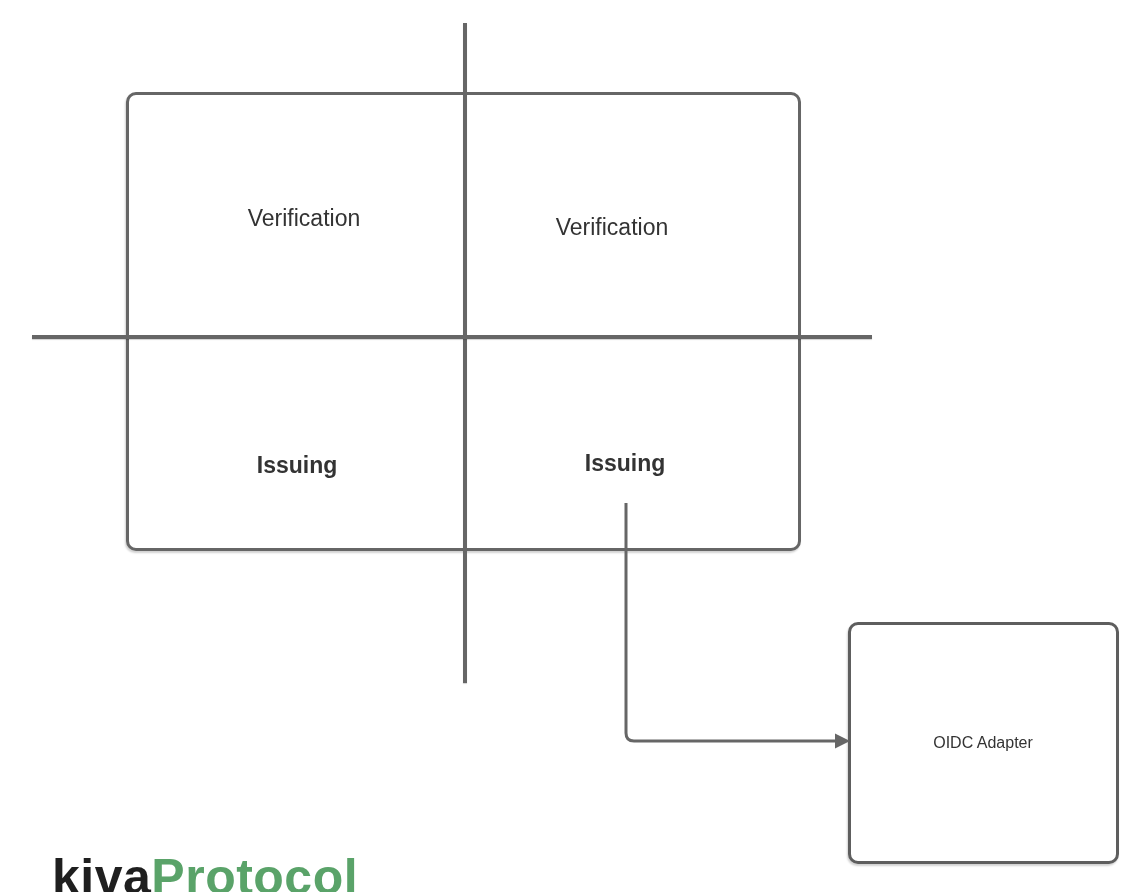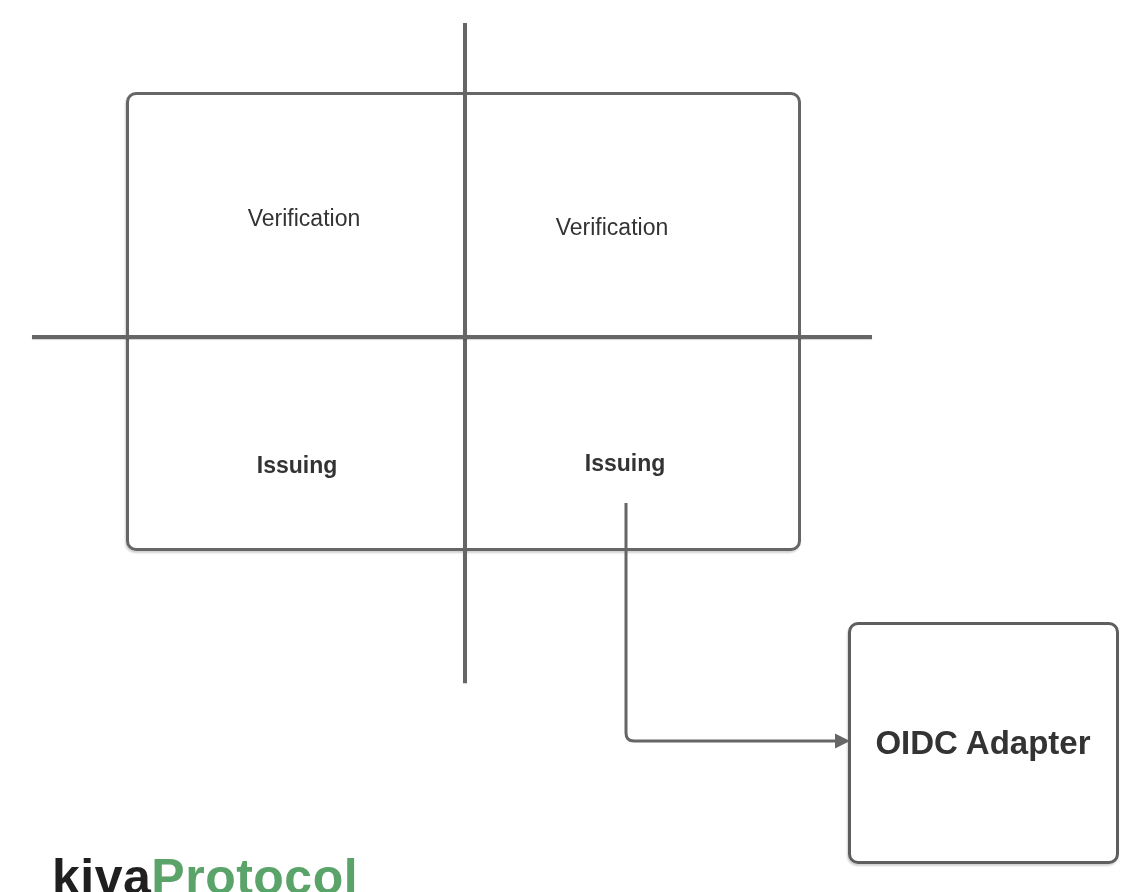--- a/index.html
+++ b/index.html
@@ -95,8 +95,8 @@
     left: 983px;
     top: 743px;
     transform: translate(-50%, -50%);
-    font-size: 33px;
-    font-weight: bold;
+    font-size: 16px;
+    font-weight: normal;
     color: #333333;
     white-space: nowrap;
     z-index: 3;

